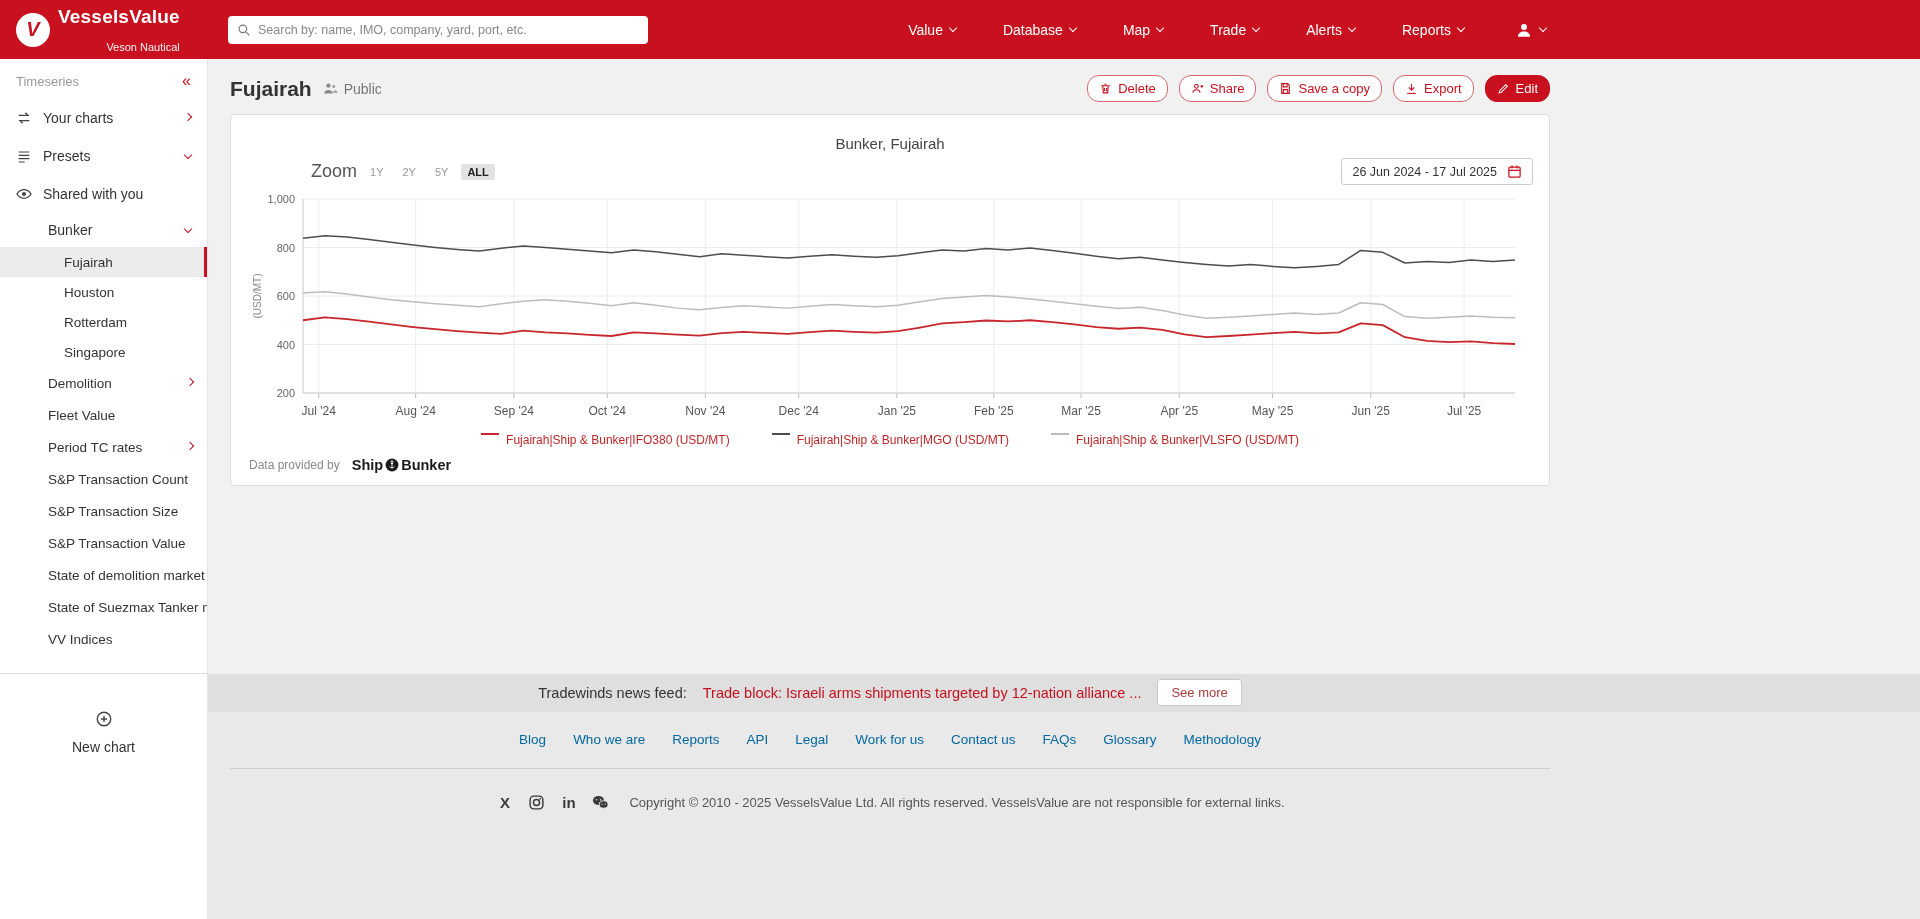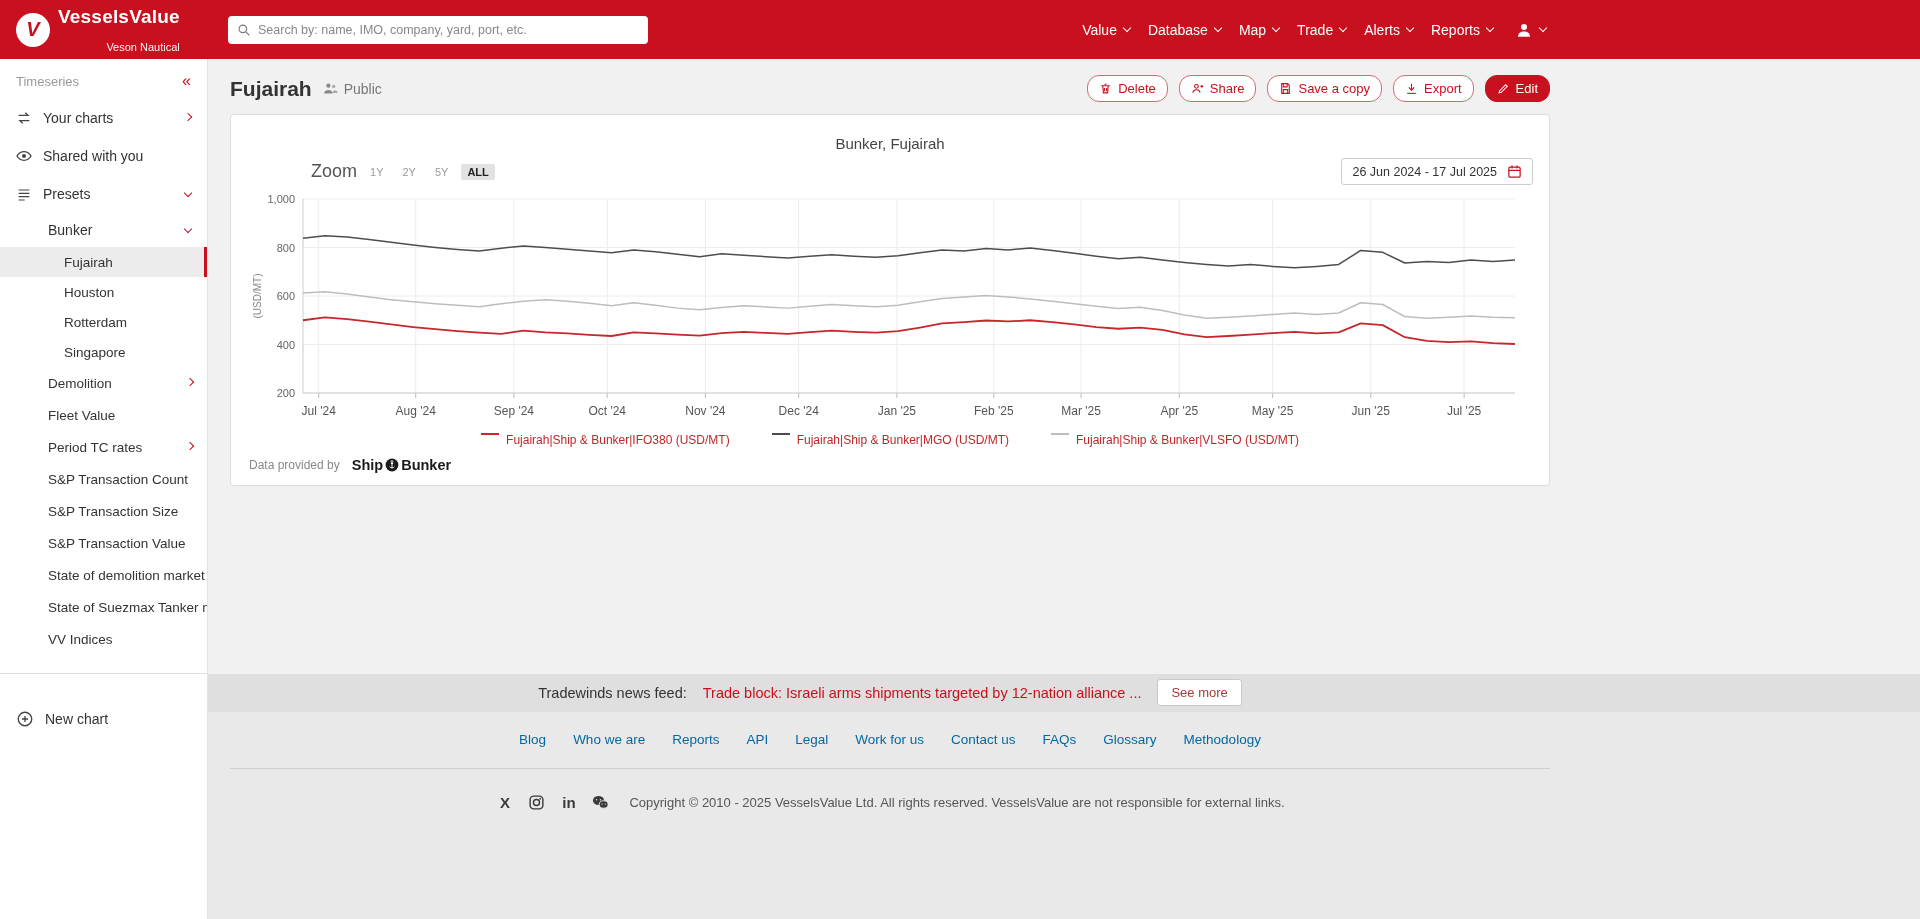--- a/index.html
+++ b/index.html
@@ -16,7 +16,7 @@
   .searchbox { margin-left:22px; width:420px; height:28px; background:#fff; border-radius:4px; display:flex; align-items:center; padding:0 9px; gap:7px; }
   .searchbox input { border:none; outline:none; flex:1; font-size:12.5px; color:#333; font-family:"Liberation Sans",sans-serif; }
   .searchbox input::placeholder { color:#888; }
-  .topnav { margin-left:auto; display:flex; align-items:center; gap:18px;justify-content:flex-end; }
+  .topnav { margin-left:auto; display:flex; align-items:center; gap:47px;justify-content:flex-end; }
   .nav-item { color:#fff; font-size:14px; display:flex; align-items:center; cursor:pointer; white-space:nowrap; }
   .chev { display:inline-block; width:6px; height:6px; border-right:1.5px solid #fff; border-bottom:1.5px solid #fff;
           transform:rotate(45deg); margin-left:7px; margin-top:-3px; }

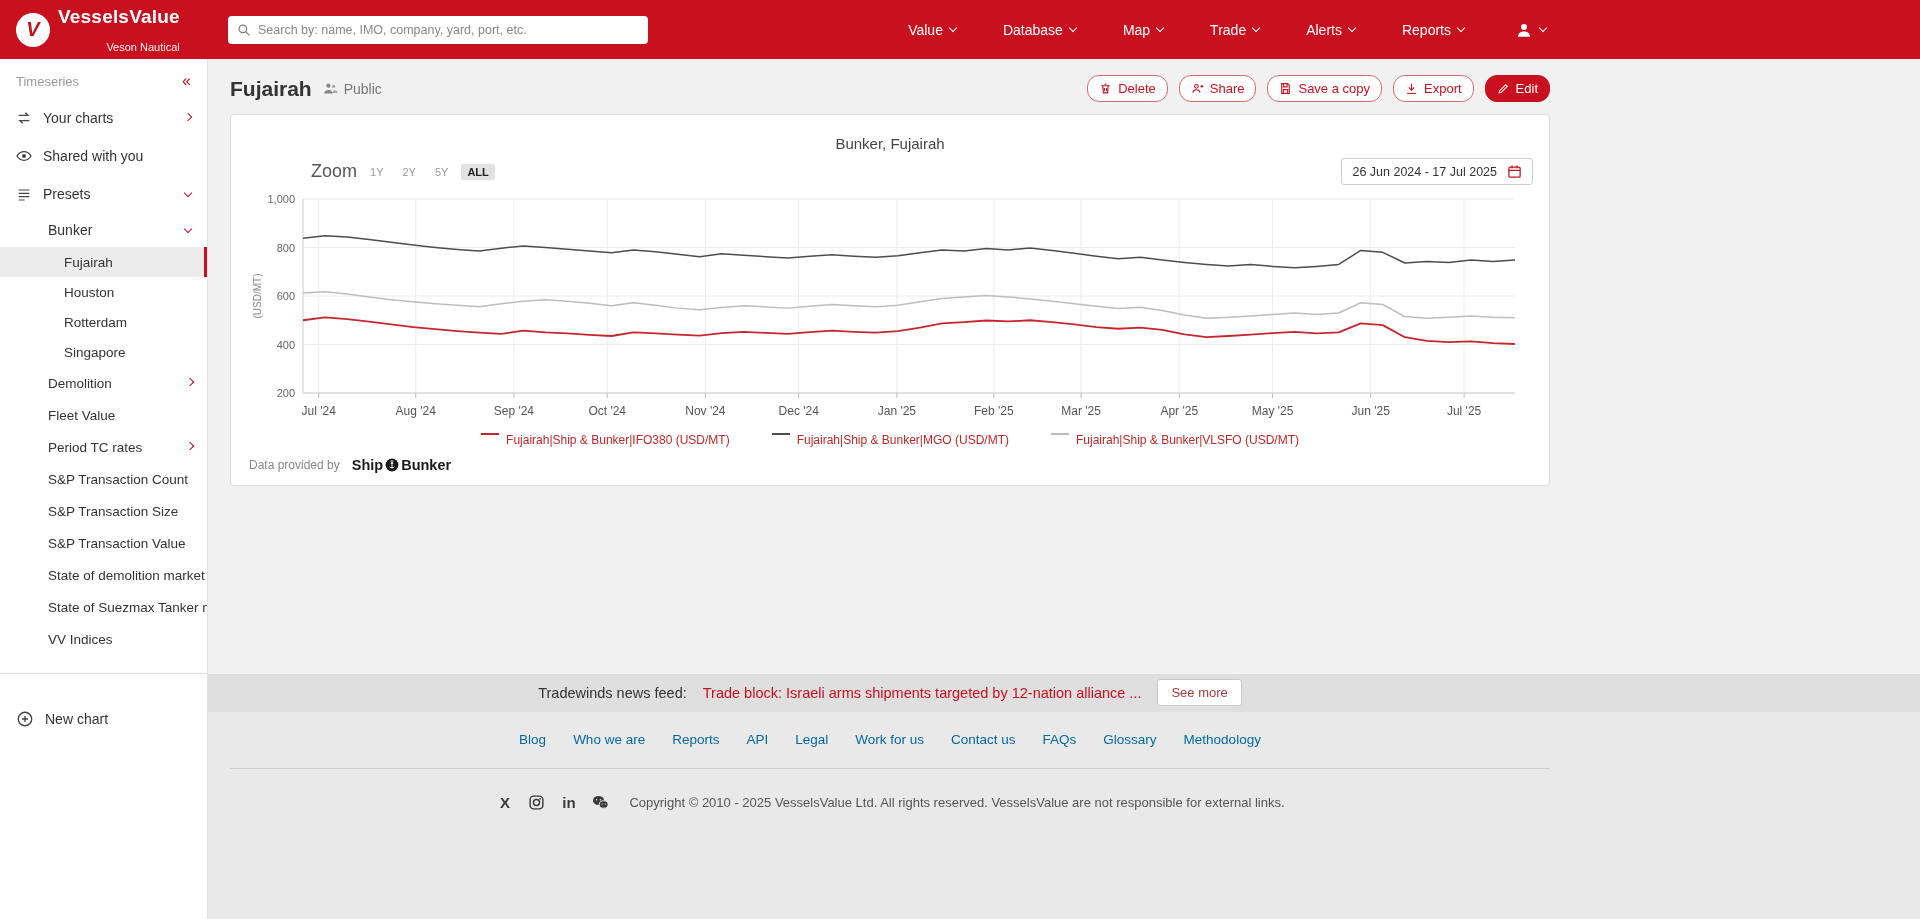--- a/index.html
+++ b/index.html
@@ -155,18 +155,18 @@
 
     <div class="side-item">
       <svg viewBox="0 0 24 24" width="16" height="16">
+          <path d="M4 6h16M4 11h16M4 16h16M4 21h9" stroke="#444" stroke-width="1.8" fill="none"></path>
+        </svg>
+      <span>Presets</span>
+      <span class="chev chev-red ml-auto"></span>
+    </div>
+
+    <div class="side-item">
+      <svg viewBox="0 0 24 24" width="16" height="16">
           <path d="M1.5 12S5.5 5.5 12 5.5 22.5 12 22.5 12 18.5 18.5 12 18.5 1.5 12 1.5 12z" fill="none" stroke="#444" stroke-width="2"></path>
           <circle cx="12" cy="12" r="3" fill="#444"></circle>
         </svg>
       <span>Shared with you</span>
-    </div>
-
-    <div class="side-item">
-      <svg viewBox="0 0 24 24" width="16" height="16">
-          <path d="M4 6h16M4 11h16M4 16h16M4 21h9" stroke="#444" stroke-width="1.8" fill="none"></path>
-        </svg>
-      <span>Presets</span>
-      <span class="chev chev-red ml-auto"></span>
     </div>
 
     <div class="side-group">

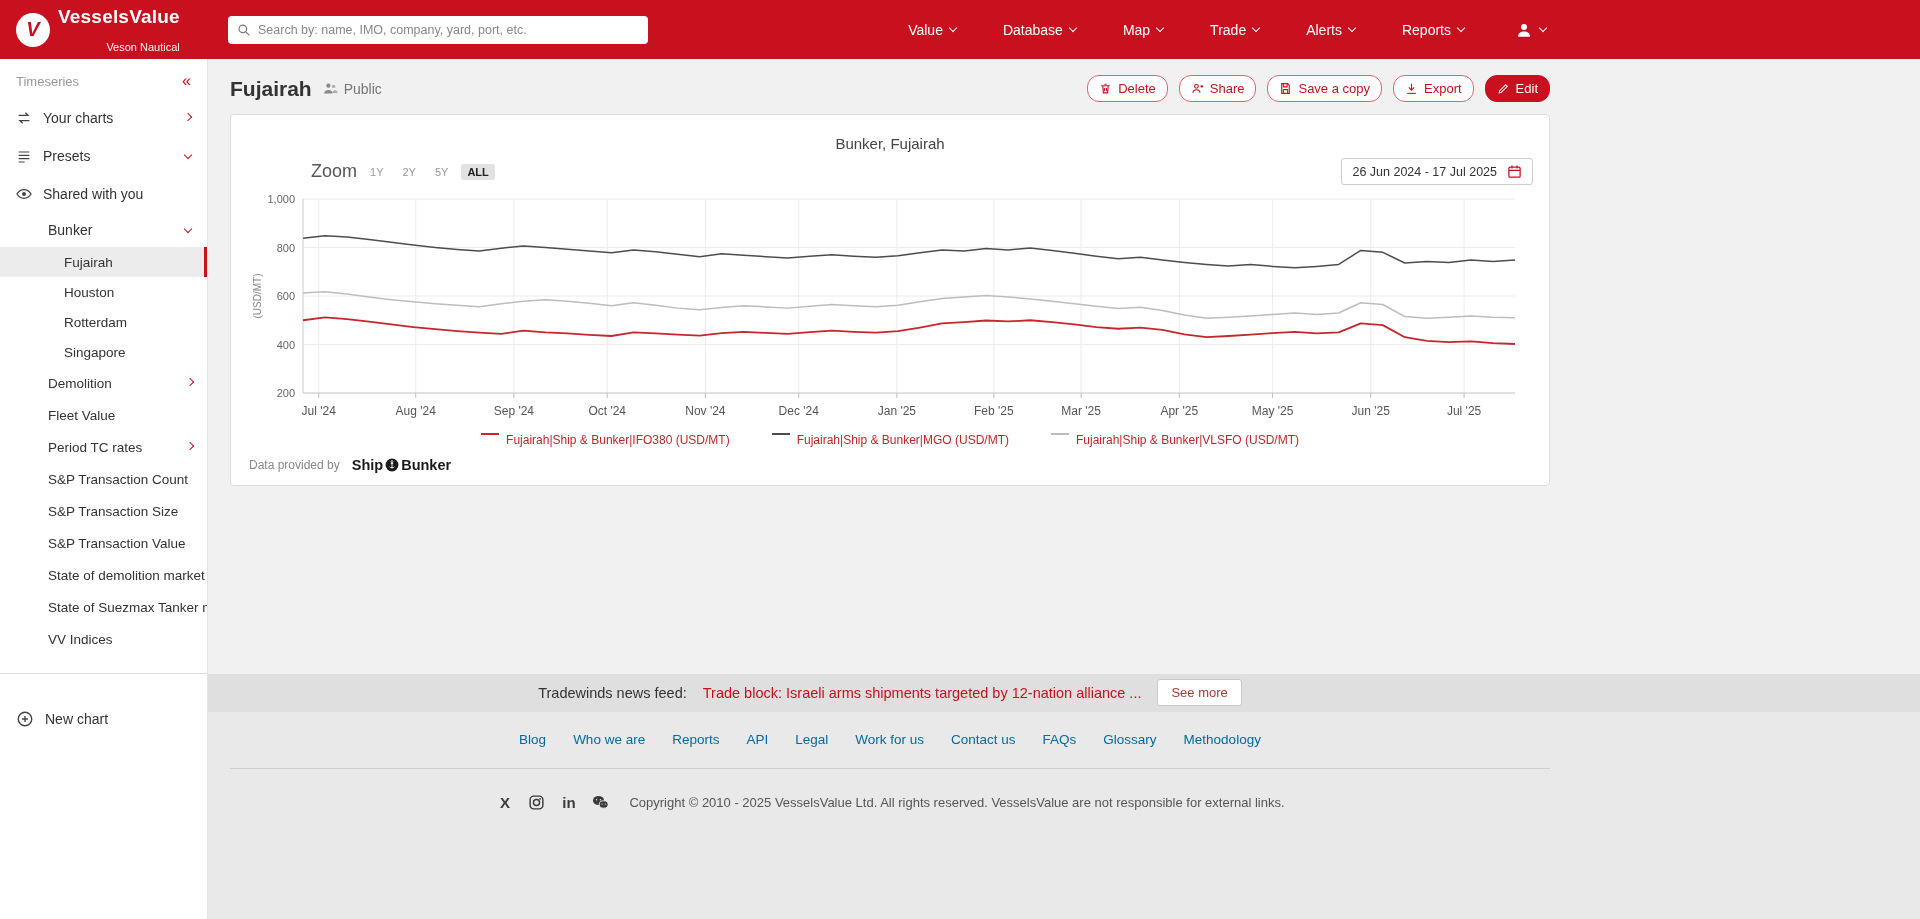--- a/index.html
+++ b/index.html
@@ -39,7 +39,7 @@
   .side-flat { height:32px; display:flex; align-items:center; padding:0 14px 0 48px; font-size:13.5px; color:#333; cursor:pointer; white-space:nowrap; overflow:hidden; }
   .ml-auto { margin-left:auto; }
   .side-divider { border-top:1px solid #ddd; margin:18px 0 0 0; }
-  .new-chart { margin-top:36px; display:flex; align-items:center; gap:11px; padding:0 16px; font-size:14px; color:#333; cursor:pointer; }
+  .new-chart { margin-top:36px; display:flex; align-items:center; gap:11px; padding:0 16px; font-size:14px; color:#333; cursor:pointer;flex-direction:column; }
 
   
   .main { flex:1; display:flex; flex-direction:column; background:#f1f1f1; }

